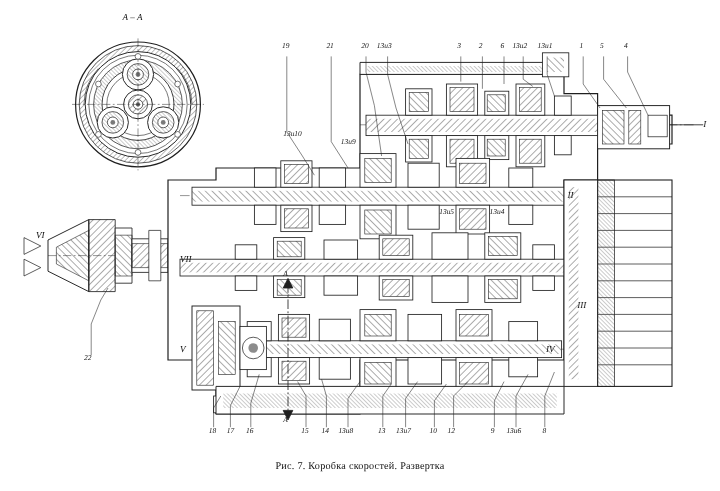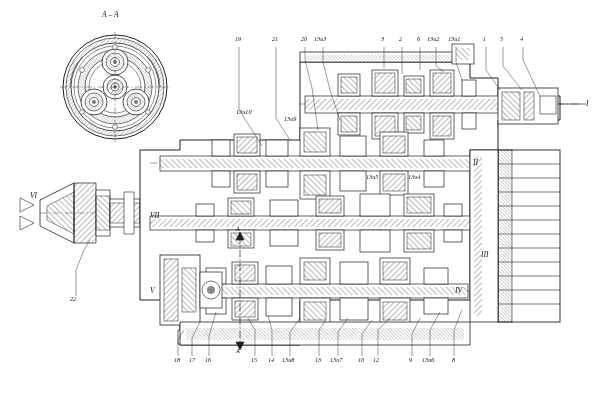--- a/index.html
+++ b/index.html
@@ -406,6 +406,7 @@
 
   <div class="lbl ital" style="left:70px; top:296px;">22</div>
 
+  <div class="caption">Рис. 7. Коробка скоростей. Развертка</div>
 </div>
 
 </body></html>

